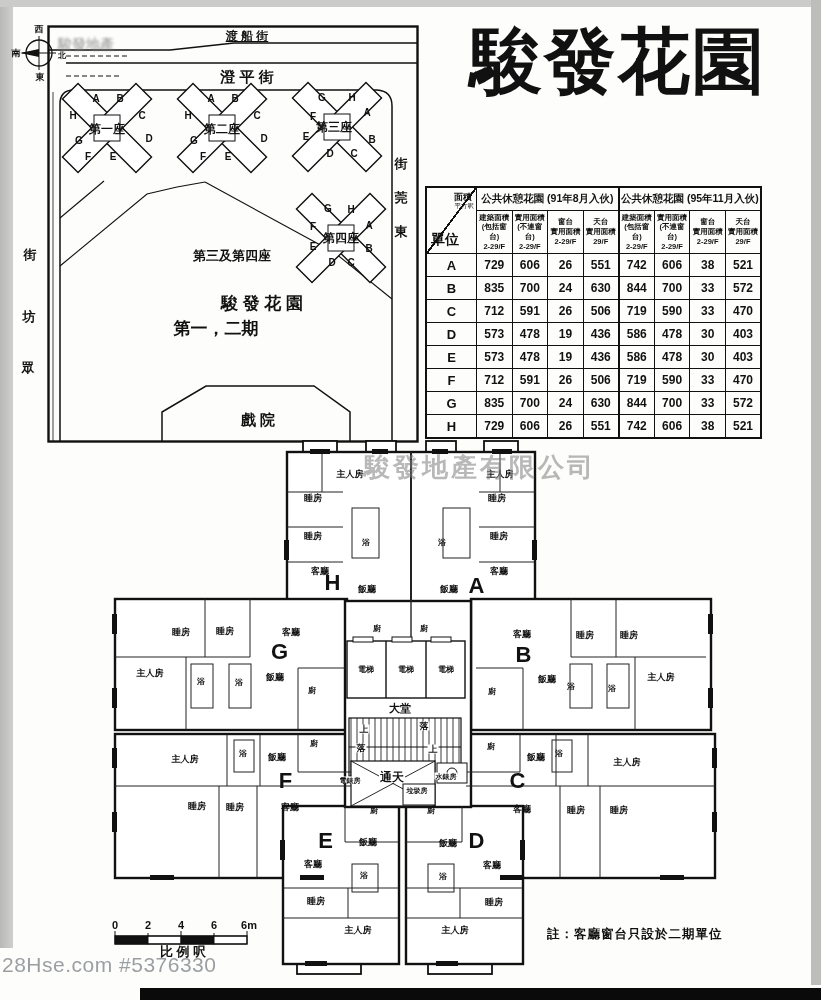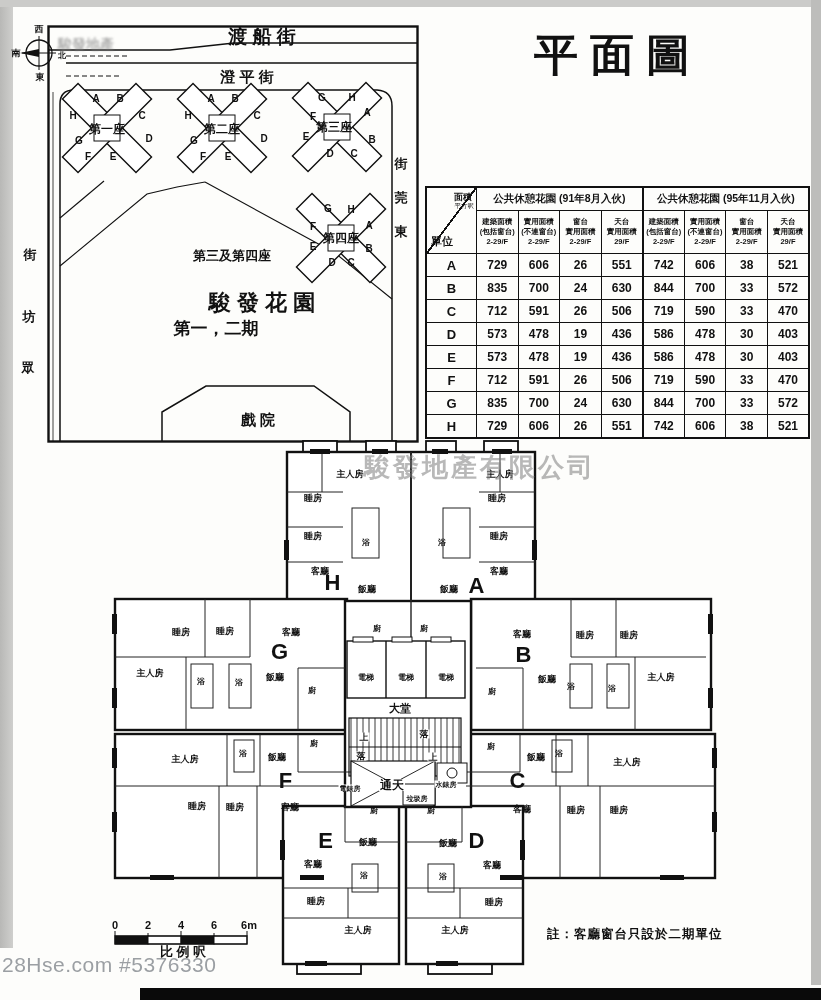--- a/index.html
+++ b/index.html
@@ -313,7 +313,7 @@
 </div>
 
 <div id="map-labels" class="abs layer">
-    <span class="lbl" style="left: 262px; top: 36px; font-size: 19px; font-weight: 700;">渡 船 街</span>
+    <span class="lbl" style="left: 247px; top: 36px; font-size: 12px; font-weight: 700; text-decoration: underline;">渡 船 街</span>
     <span class="lbl" style="left: 247px; top: 76px; font-size: 15px; font-weight: 700;">澄 平 街</span>
     <span class="lbl" style="left: 401px; top: 163px; font-size: 13px; font-weight: 700;">街</span>
     <span class="lbl" style="left: 401px; top: 197px; font-size: 13px; font-weight: 700;">莞</span>

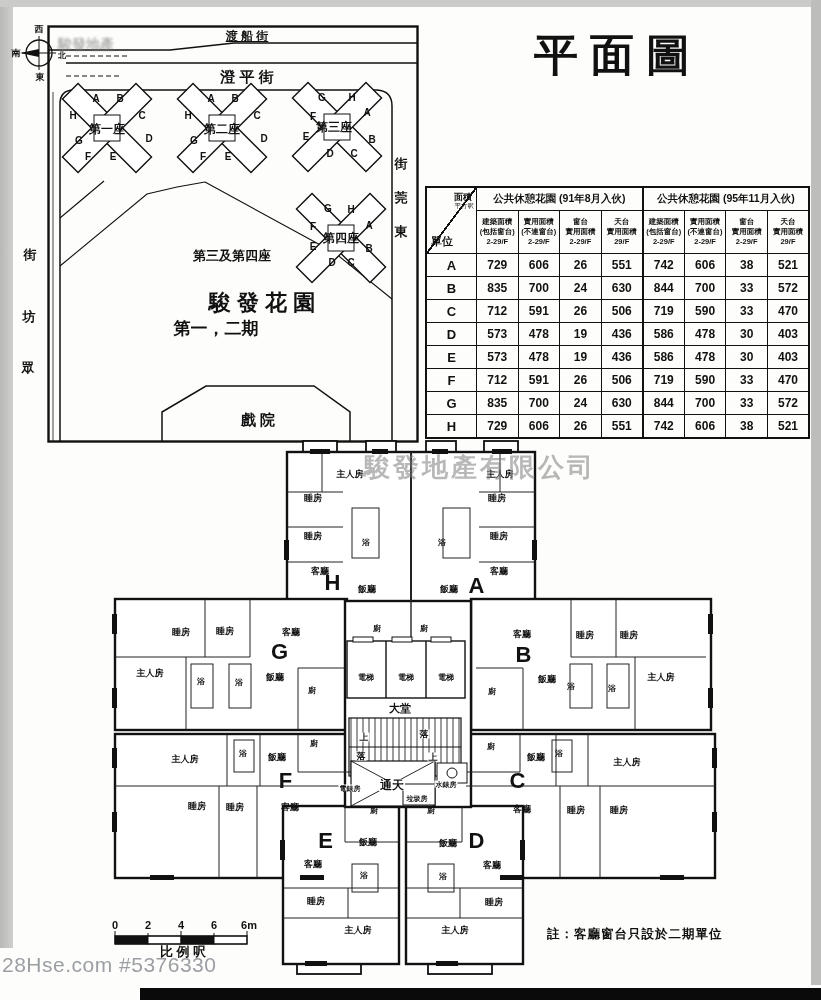--- a/index.html
+++ b/index.html
@@ -193,6 +193,7 @@
 <div id="bottom-bar" class="abs"></div>
 
 <div id="title-block" class="abs">
+  <div id="title-main">駿發花園</div>
   <div id="title-sub">平面圖</div>
 </div>
 

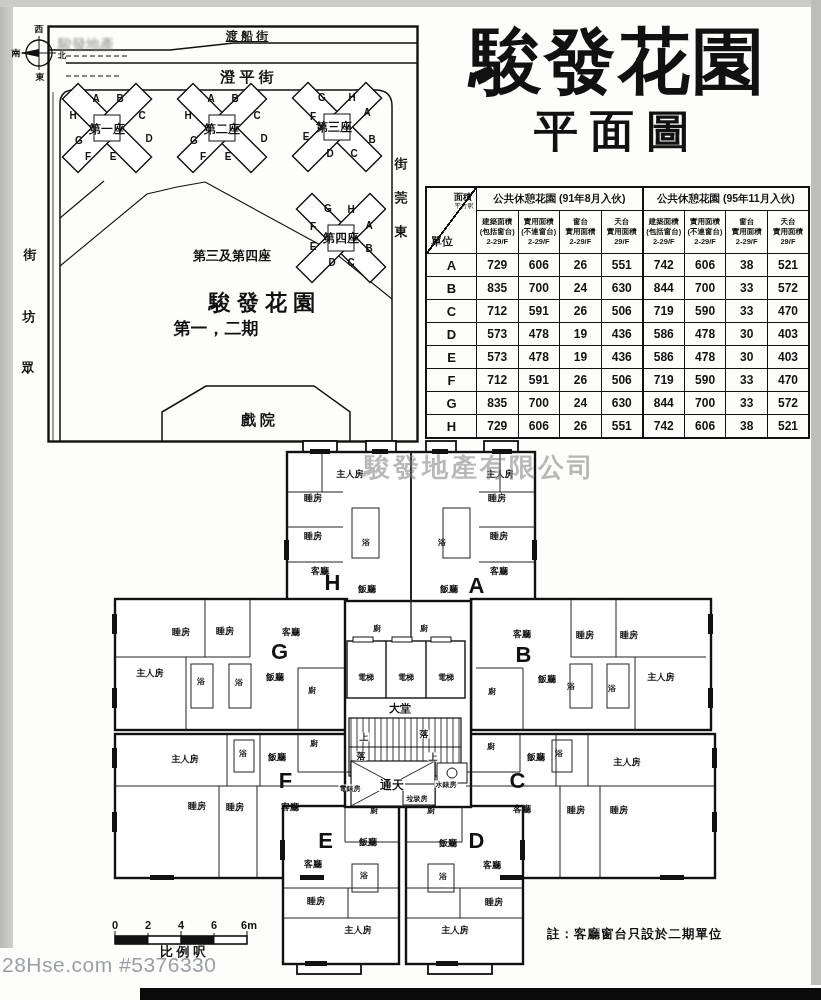--- a/index.html
+++ b/index.html
@@ -194,7 +194,6 @@
 
 <div id="title-block" class="abs">
   <div id="title-main">駿發花園</div>
-  <div id="title-sub">平面圖</div>
 </div>
 
 <div id="area-table-wrap" class="abs">

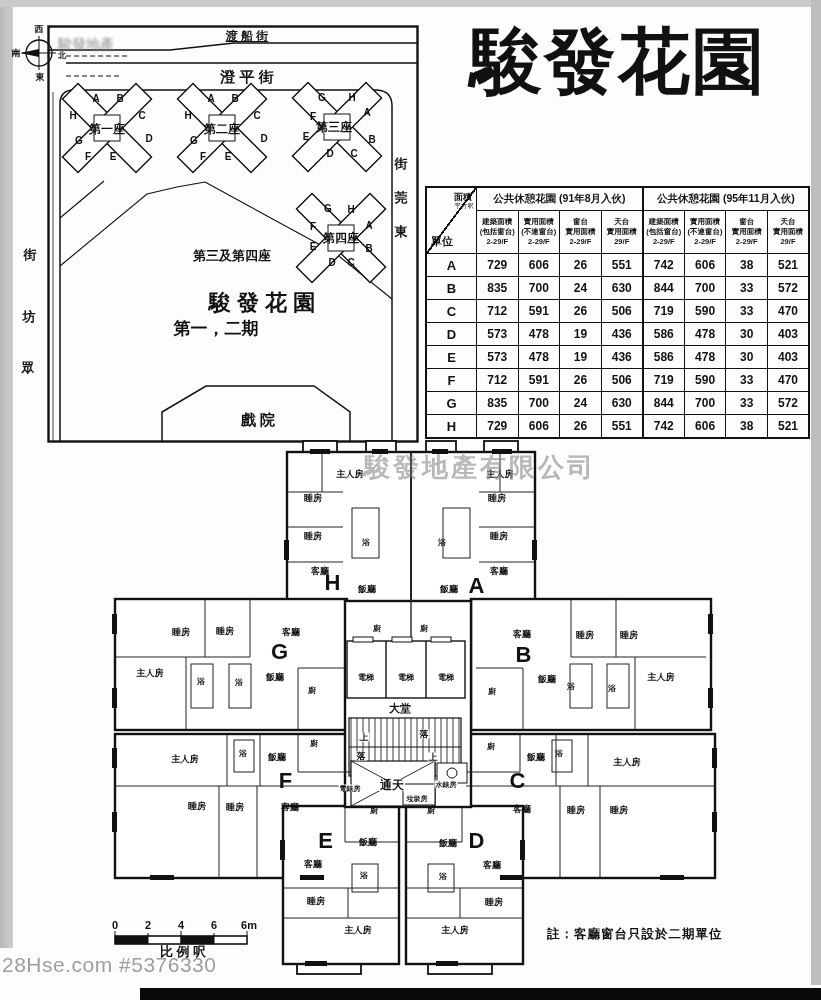--- a/index.html
+++ b/index.html
@@ -28,7 +28,7 @@
   #title-sub{font-size:44px;font-weight:800;letter-spacing:12px;margin-top:2px;}
   
   #area-table-wrap{left:425px;top:186px;width:385px;}
-  table{border-collapse:collapse;width:385px;table-layout:fixed;}
+  table{border-collapse:collapse;width:337px;table-layout:fixed;}
   th,td{border:1px solid #111;text-align:center;vertical-align:middle;padding:0;}
   table{border:2px solid #111;}
   th.grp{font-size:10.5px;font-weight:700;height:22px;white-space:nowrap;overflow:hidden;}

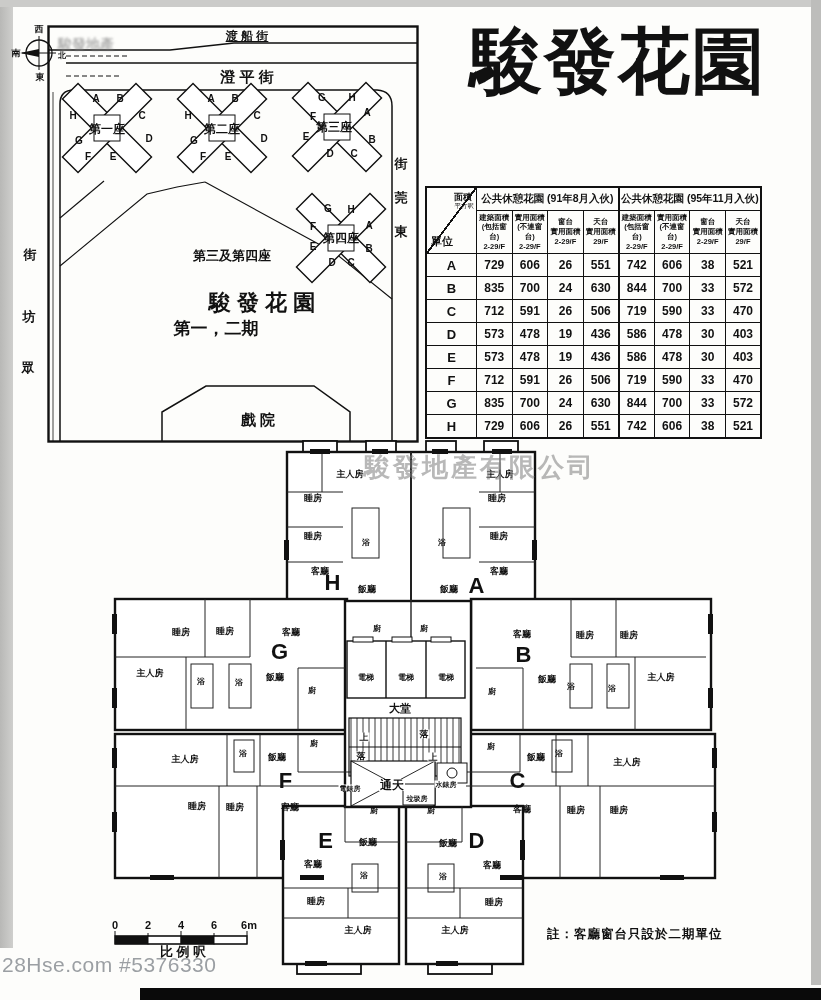--- a/index.html
+++ b/index.html
@@ -41,7 +41,7 @@
   th.corner i{font-style:normal;position:absolute;font-weight:700;}
   th.corner .ca{top:3px;right:4px;font-size:9px;}
   th.corner .cb{top:14px;right:2px;font-size:6.5px;font-weight:400;}
-  th.corner .cc{bottom:4px;left:4px;font-size:11px;}
+  th.corner .cc{bottom:4px;left:4px;font-size:14px;}
   
   #watermark-center{left:480px;top:467px;transform:translate(-50%,-50%);
      font-size:26px;font-weight:700;letter-spacing:3px;color:rgba(125,125,125,.55);

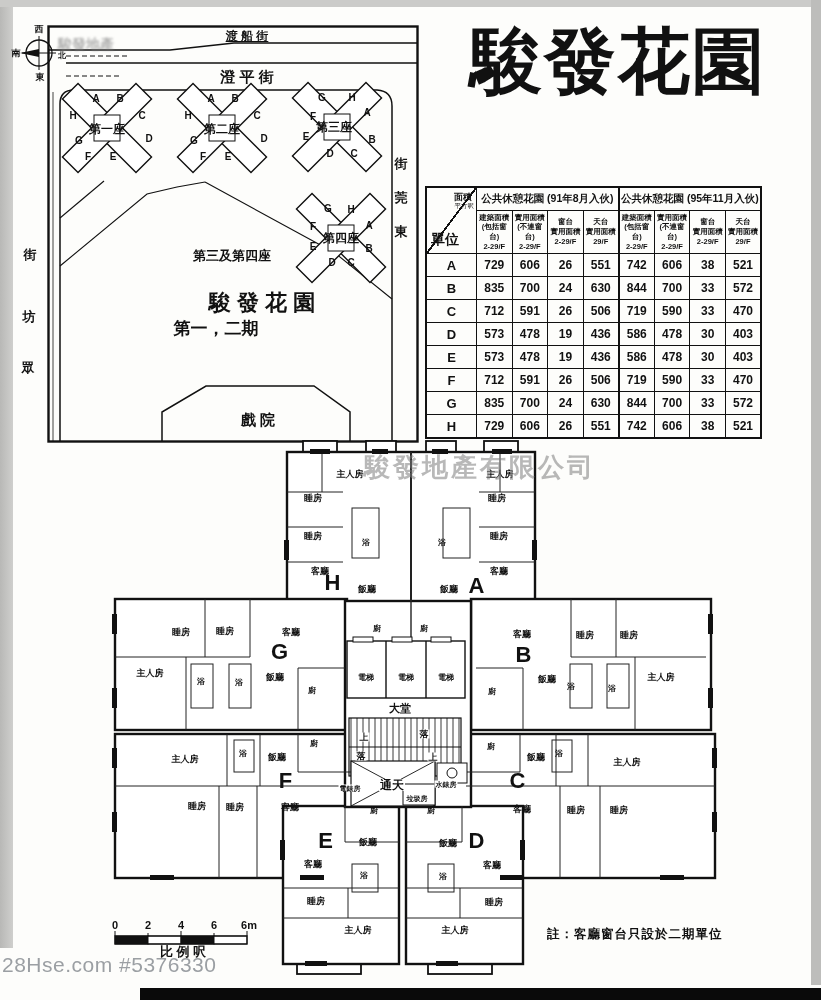--- a/index.html
+++ b/index.html
@@ -362,7 +362,7 @@
     <span class="lbl" style="left: 332px; top: 263px; font-size: 10px; font-weight: 700;">D</span>
     <span class="lbl" style="left: 351px; top: 263px; font-size: 10px; font-weight: 700;">C</span>
     <span class="lbl" style="left: 232px; top: 255px; font-size: 13px;">第三及第四座</span>
-    <span class="lbl" style="left: 262px; top: 303px; font-size: 22px; font-weight: 700;">駿 發 花 園</span>
+    <span class="lbl" style="left: 262px; top: 303px; font-size: 17px; font-weight: 700;">駿 發 花 園</span>
     <span class="lbl" style="left: 216px; top: 328px; font-size: 17px; font-weight: 700;">第一，二期</span>
     <span class="lbl" style="left: 258px; top: 419px; font-size: 15px; font-weight: 700;">戲  院</span>
   </div>

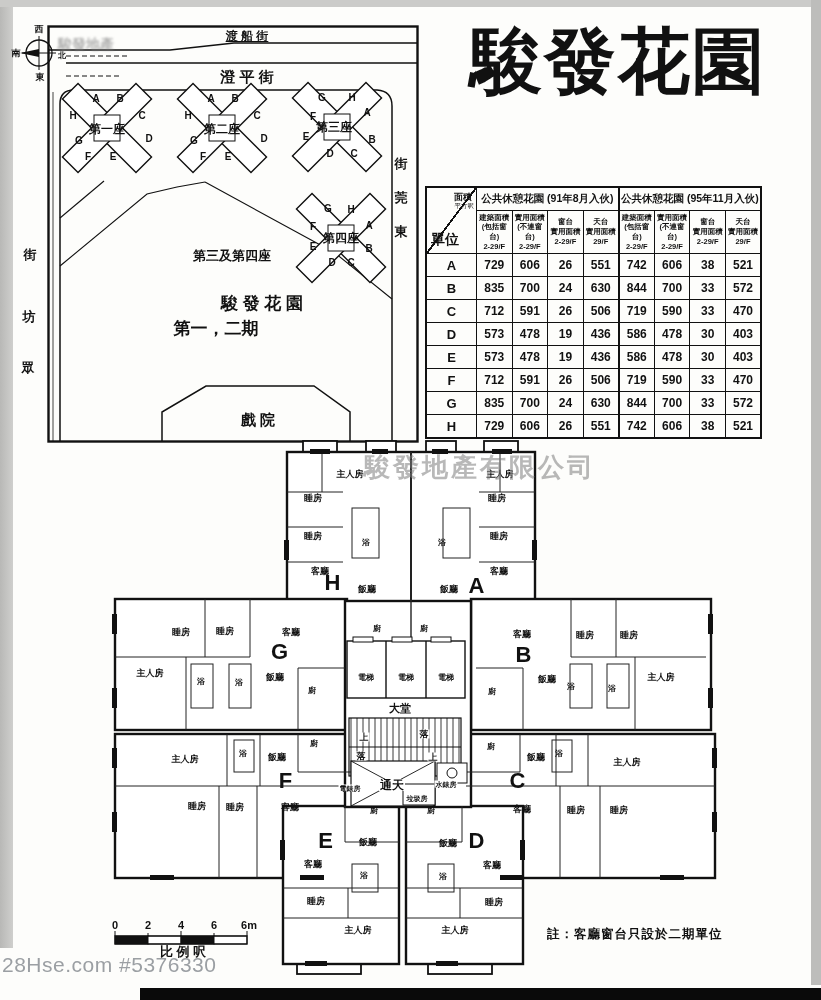--- a/index.html
+++ b/index.html
@@ -21,7 +21,7 @@
   #fp-labels .lbl{font-size:9px;}
   #sb-labels .lbl{font-size:11px;font-weight:600;}
   .unit{font-size:22px !important;font-weight:800 !important;letter-spacing:1px;}
-  .chip{background:#fff;padding:0 1px;margin-top:8px;}
+  .chip{background:#fff;padding:0 1px;}
   
   #title-block{left:426px;top:24px;width:384px;text-align:center;}
   #title-main{font-size:72px;font-weight:800;letter-spacing:2px;line-height:1.05;}

